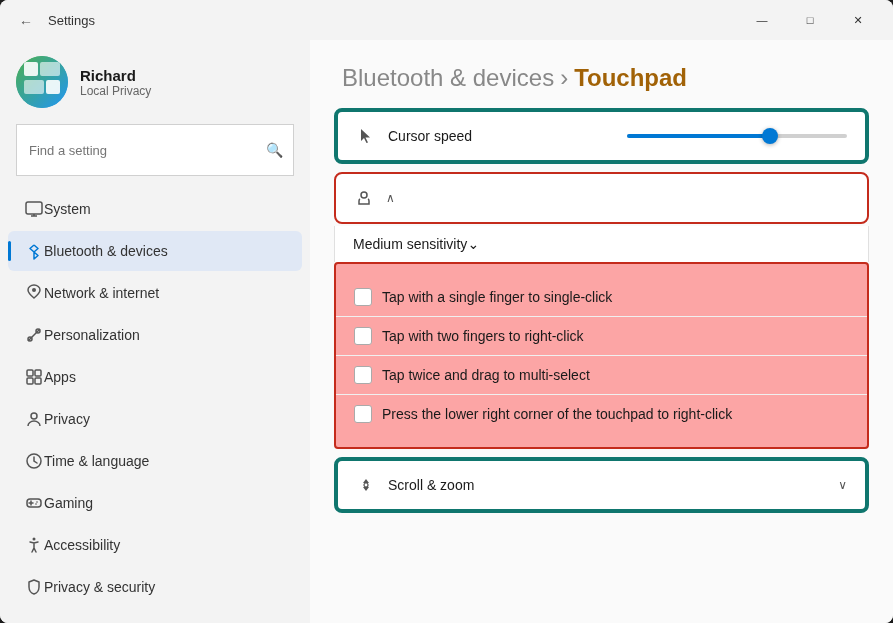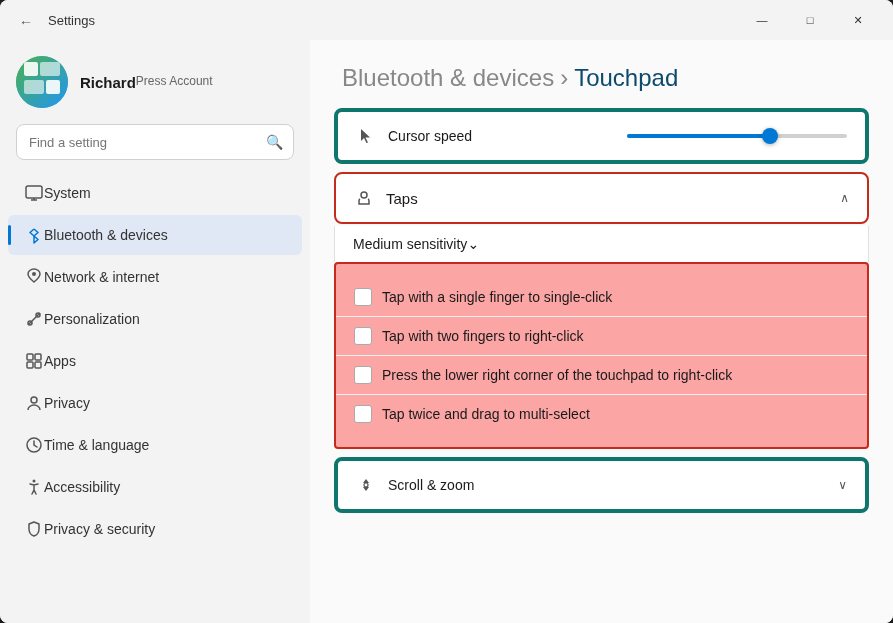--- a/index.html
+++ b/index.html
@@ -15,7 +15,7 @@
     .user-section { padding: 16px 16px 12px 16px; display: flex; align-items: center; gap: 12px; }
     .user-avatar { width: 52px; height: 52px; border-radius: 50%; background: linear-gradient(135deg, #4CAF50, #2196F3); flex-shrink: 0; display: flex; align-items: center; justify-content: center; overflow: hidden; }
     .user-avatar svg { width: 52px; height: 52px; }
-    .user-info { display: flex; flex-direction: row; }
+    .user-info { display: flex; flex-direction: column; }
     .user-name { font-size: 15px; font-weight: 600; color: #1a1a1a; }
     .user-type { font-size: 12px; color: #666; }
     .search-box { margin: 4px 16px 12px 16px; position: relative; }

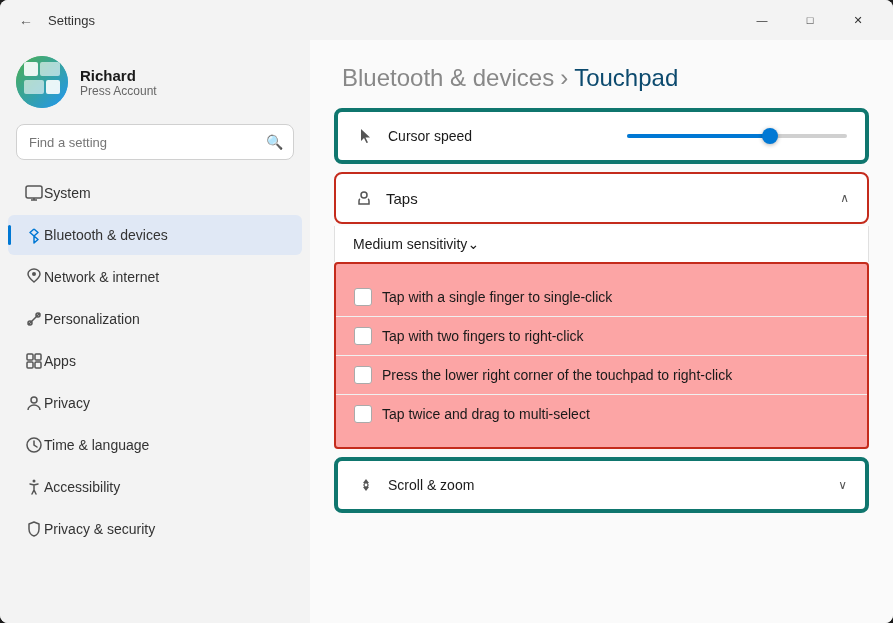--- a/index.html
+++ b/index.html
@@ -85,7 +85,7 @@
         </div>
         <div class="user-info">
           <span class="user-name">Richard</span>
-          <span class="user-type">Press Account</span>
+          <span class="user-type">Local Privacy</span>
         </div>
       </div>
 

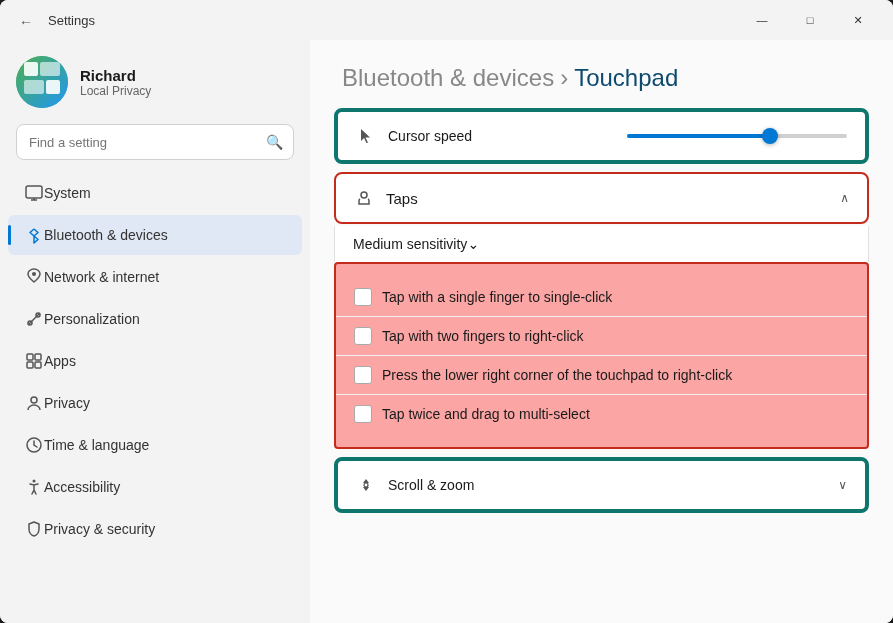--- a/index.html
+++ b/index.html
@@ -28,7 +28,7 @@
     .main { flex: 1; background: #fafafa; overflow-y: auto; display: flex; flex-direction: column; }
     .main-header { padding: 24px 32px 16px 32px; }
     .breadcrumb { display: flex; align-items: center; gap: 6px; font-size: 24px; color: #888; }
-    .breadcrumb .current { color: #0c4a6e; font-weight: 400; }
+    .breadcrumb .current { color: #a16207; font-weight: 700; }
     .settings-content { padding: 0 24px 24px 24px; flex: 1; }
     .setting-row { background: white; border-radius: 8px; padding: 14px 18px; margin-bottom: 8px; display: flex; align-items: center; gap: 12px; border: 4px solid #0f766e; }
     .setting-label { font-size: 14px; color: #1a1a1a; flex: 1; }

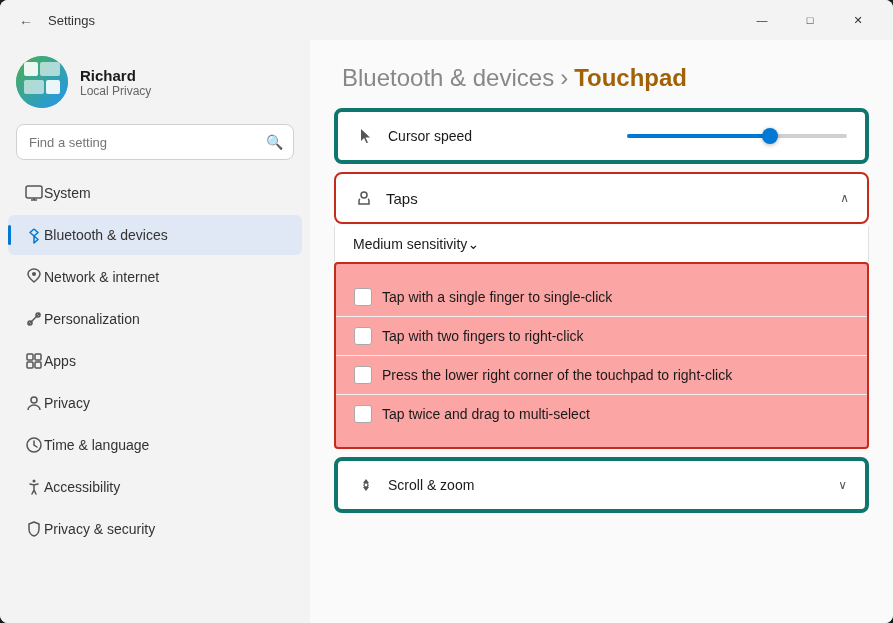--- a/index.html
+++ b/index.html
@@ -19,7 +19,7 @@
     .user-name { font-size: 15px; font-weight: 600; color: #1a1a1a; }
     .user-type { font-size: 12px; color: #666; }
     .search-box { margin: 4px 16px 12px 16px; position: relative; }
-    .search-box input { width: 100%; height: 36px; border: 1px solid #d0d0d0; border-radius: 8px; padding: 0 36px 0 12px; font-size: 13px; background: white; color: #333; outline: none; }
+    .search-box input { width: 100%; height: 52px; border: 1px solid #d0d0d0; border-radius: 0; padding: 0 36px 0 12px; font-size: 13px; background: white; color: #333; outline: none; }
     .search-icon-wrap { position: absolute; right: 10px; top: 50%; transform: translateY(-50%); color: #555; font-size: 14px; }
     .nav-item { display: flex; align-items: center; padding: 10px 16px; cursor: pointer; border-radius: 6px; margin: 1px 8px; color: #333; font-size: 14px; position: relative; }
     .nav-item.active { background: #e0e8f5; }

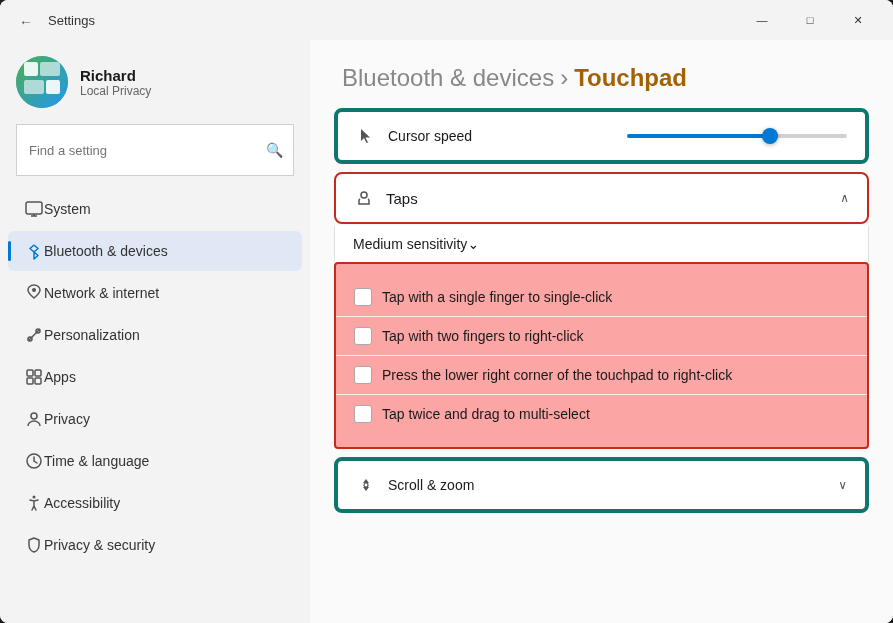--- a/index.html
+++ b/index.html
@@ -221,7 +221,6 @@
                 <path d="M5 10C5 10 4 10.5 4 12L4 15L14 15L14 12C14 10.5 13 10 13 10" stroke="#555" stroke-width="1.5"></path>
               </svg>
           </div>
-          <span class="section-title">Taps</span>
           <span class="chevron">∧</span>
         </div>
 

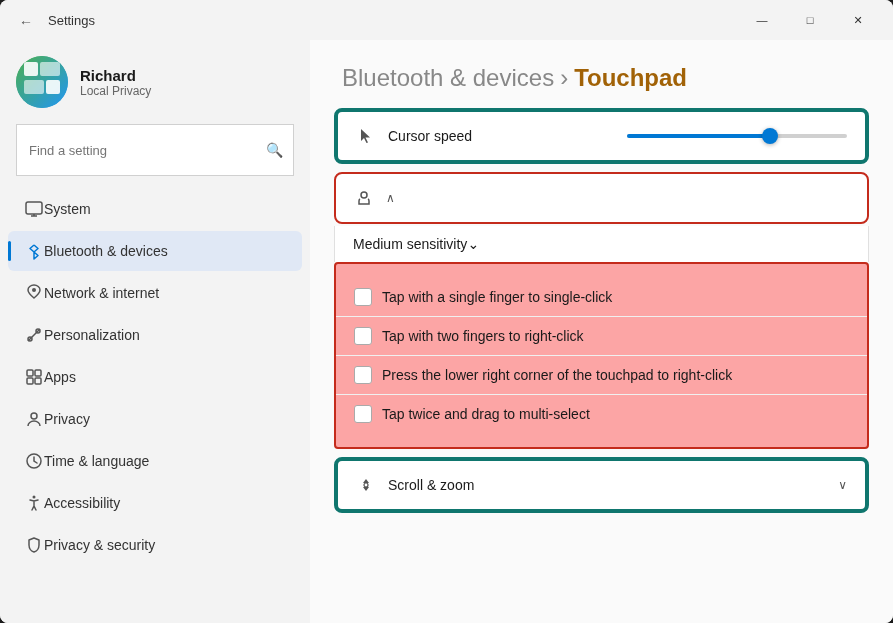--- a/index.html
+++ b/index.html
@@ -242,11 +242,11 @@
           </div>
           <div class="checkbox-item">
             <div class="checkbox"></div>
+            <span class="checkbox-label">Tap twice and drag to multi-select</span>
+          </div>
+          <div class="checkbox-item">
+            <div class="checkbox"></div>
             <span class="checkbox-label">Press the lower right corner of the touchpad to right-click</span>
-          </div>
-          <div class="checkbox-item">
-            <div class="checkbox"></div>
-            <span class="checkbox-label">Tap twice and drag to multi-select</span>
           </div>
         </div>
 

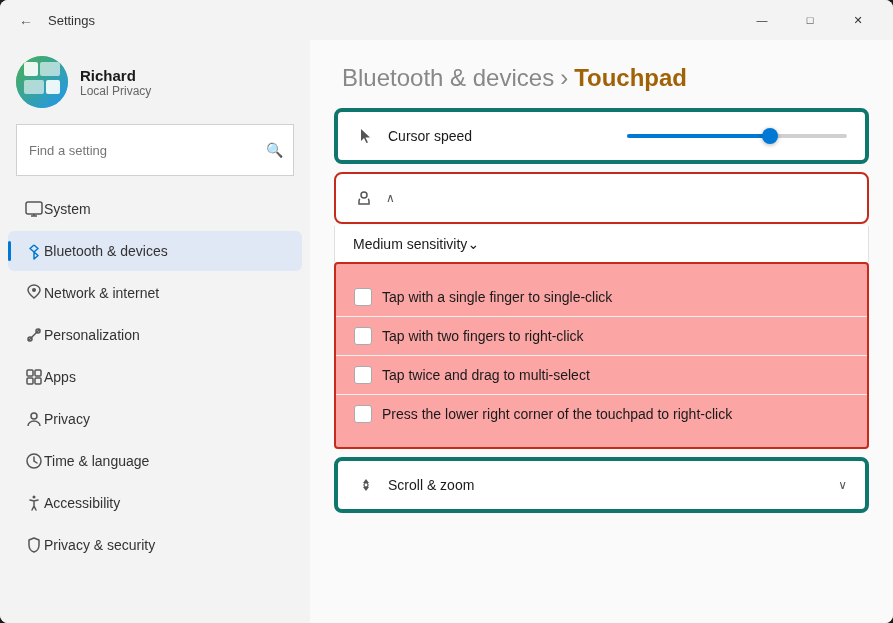--- a/index.html
+++ b/index.html
@@ -167,6 +167,18 @@
         <span>Time &amp; language</span>
       </div>
 
+      <div class="nav-item">
+        <div class="nav-icon">
+          <svg width="18" height="18" viewBox="0 0 18 18" fill="none">
+              <rect x="2" y="5" width="14" height="8" rx="3" stroke="#555" stroke-width="1.5"></rect>
+              <line x1="6" y1="7" x2="6" y2="11" stroke="#555" stroke-width="1.5" stroke-linecap="round"></line>
+              <line x1="4" y1="9" x2="8" y2="9" stroke="#555" stroke-width="1.5" stroke-linecap="round"></line>
+              <circle cx="12" cy="8" r="0.8" fill="#555"></circle>
+              <circle cx="11" cy="10" r="0.8" fill="#555"></circle>
+            </svg>
+        </div>
+        <span>Gaming</span>
+      </div>
 
       <div class="nav-item">
         <div class="nav-icon">

